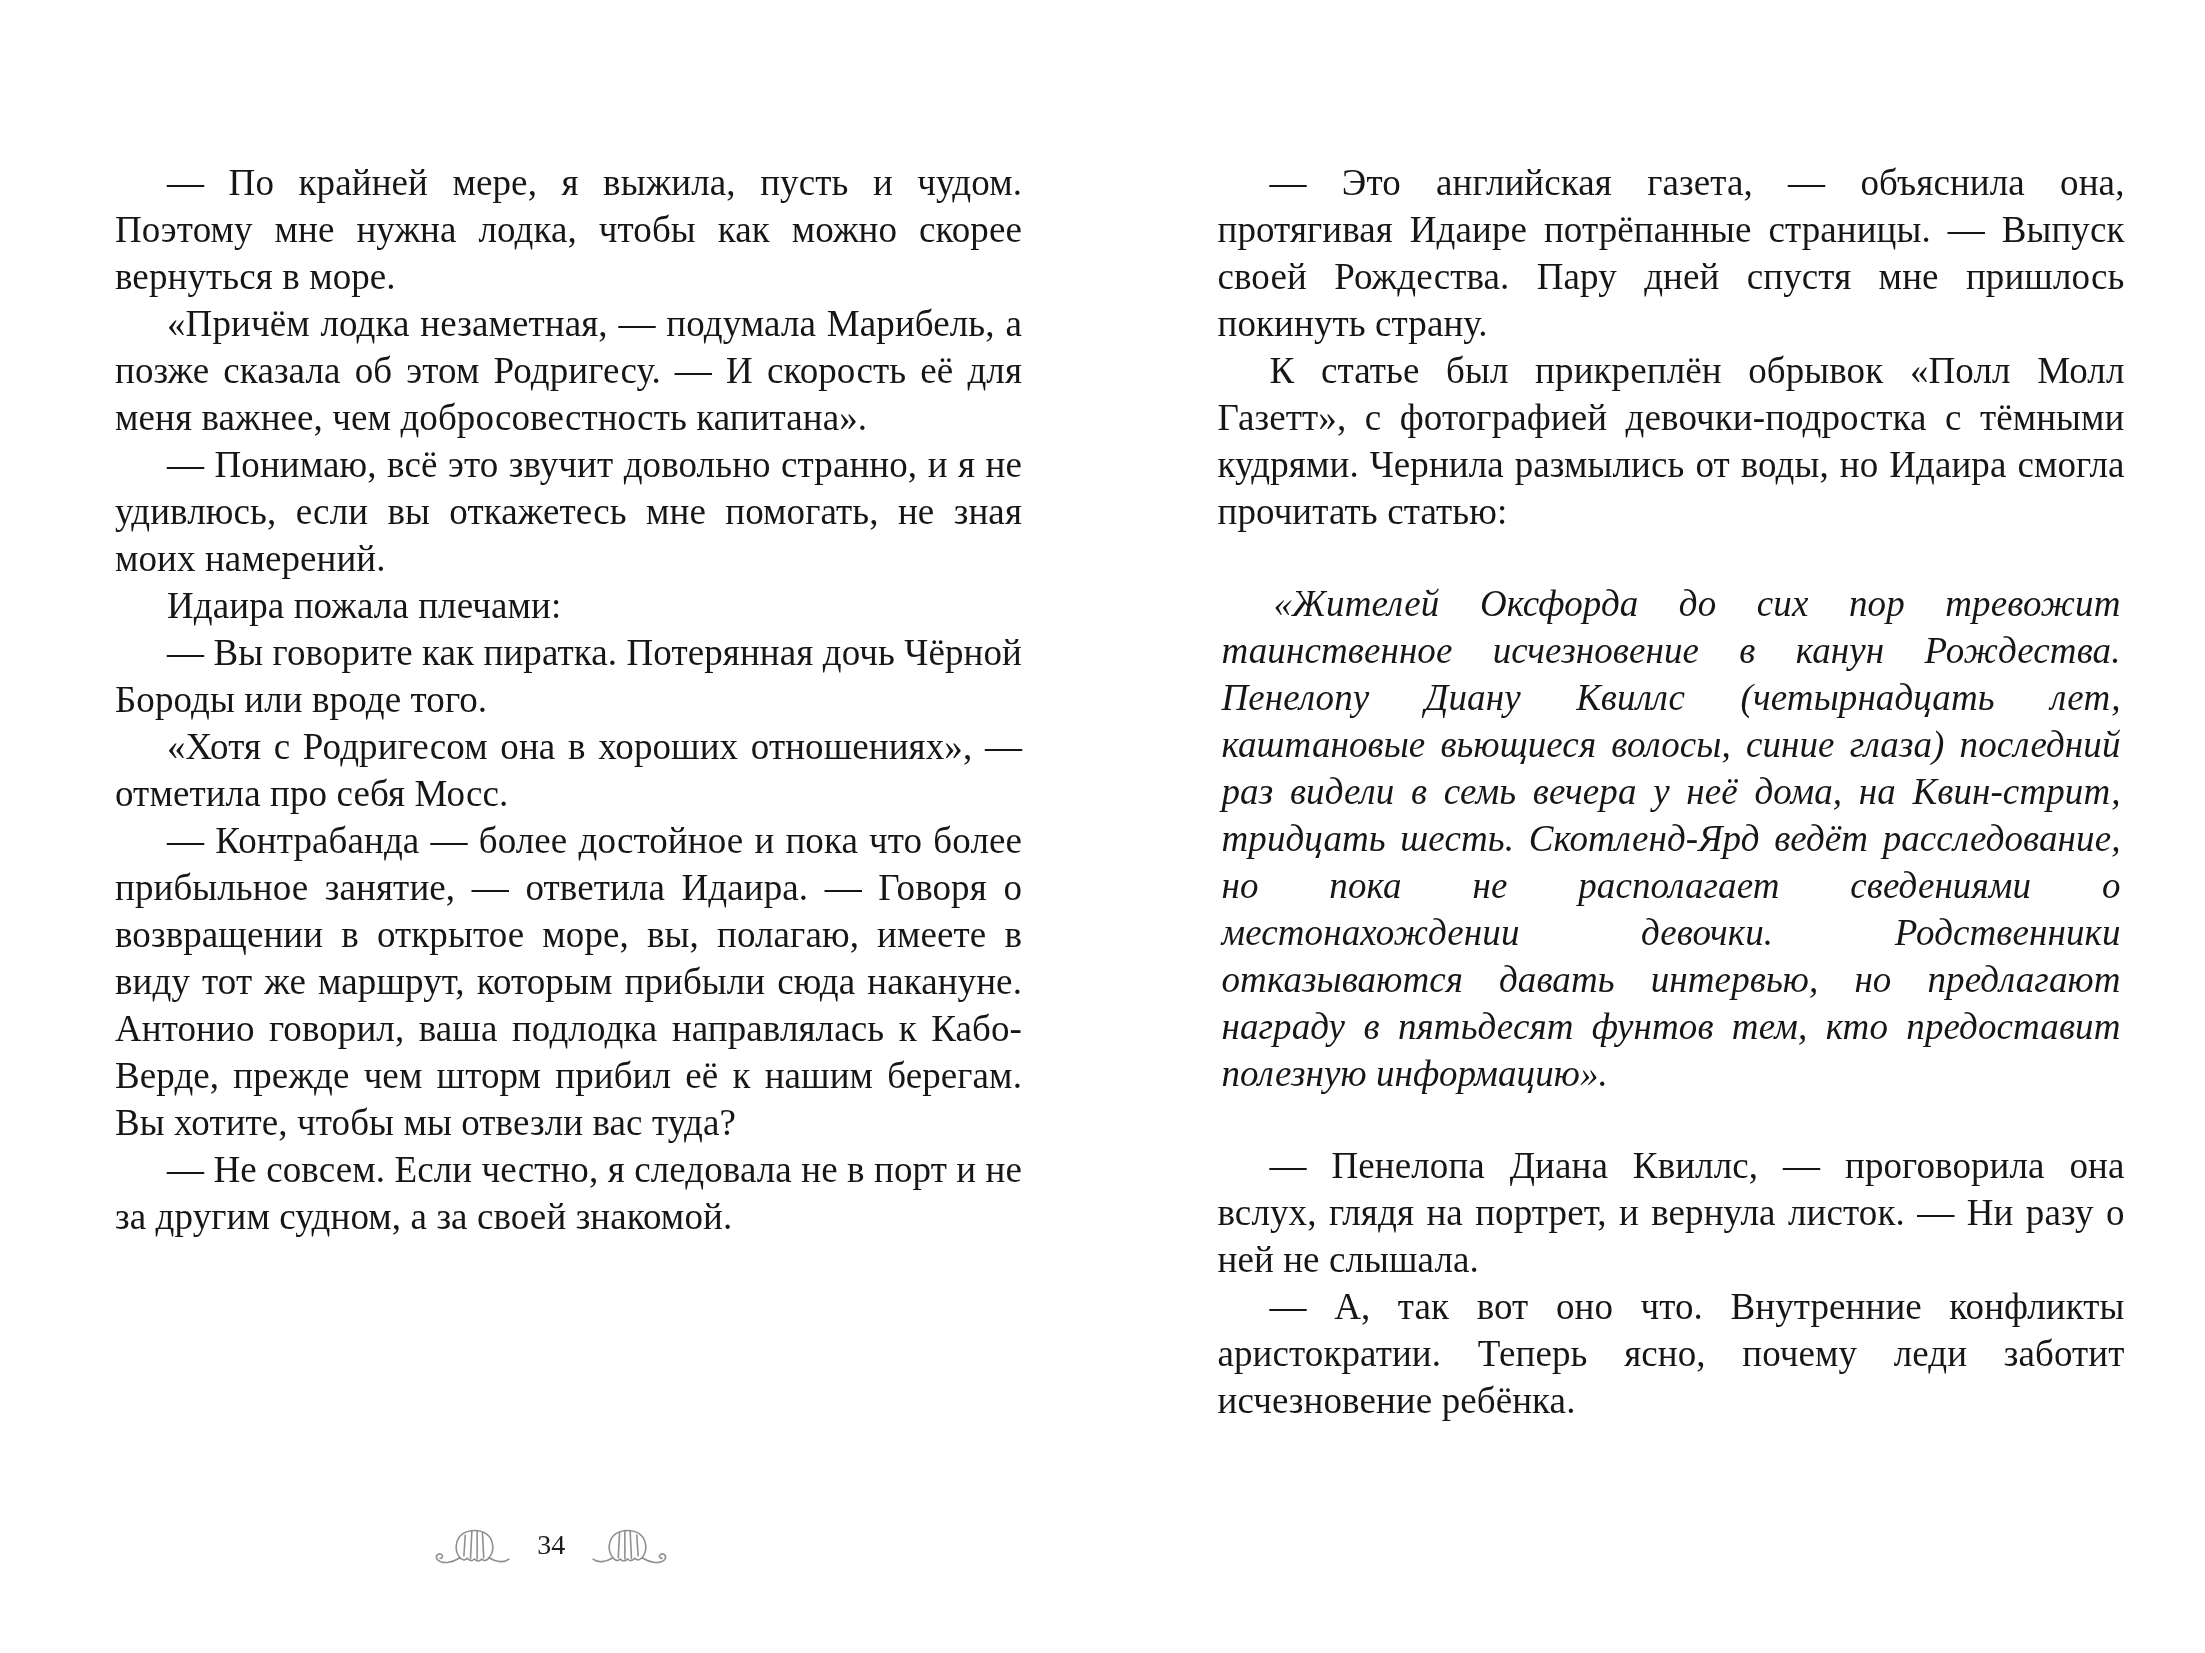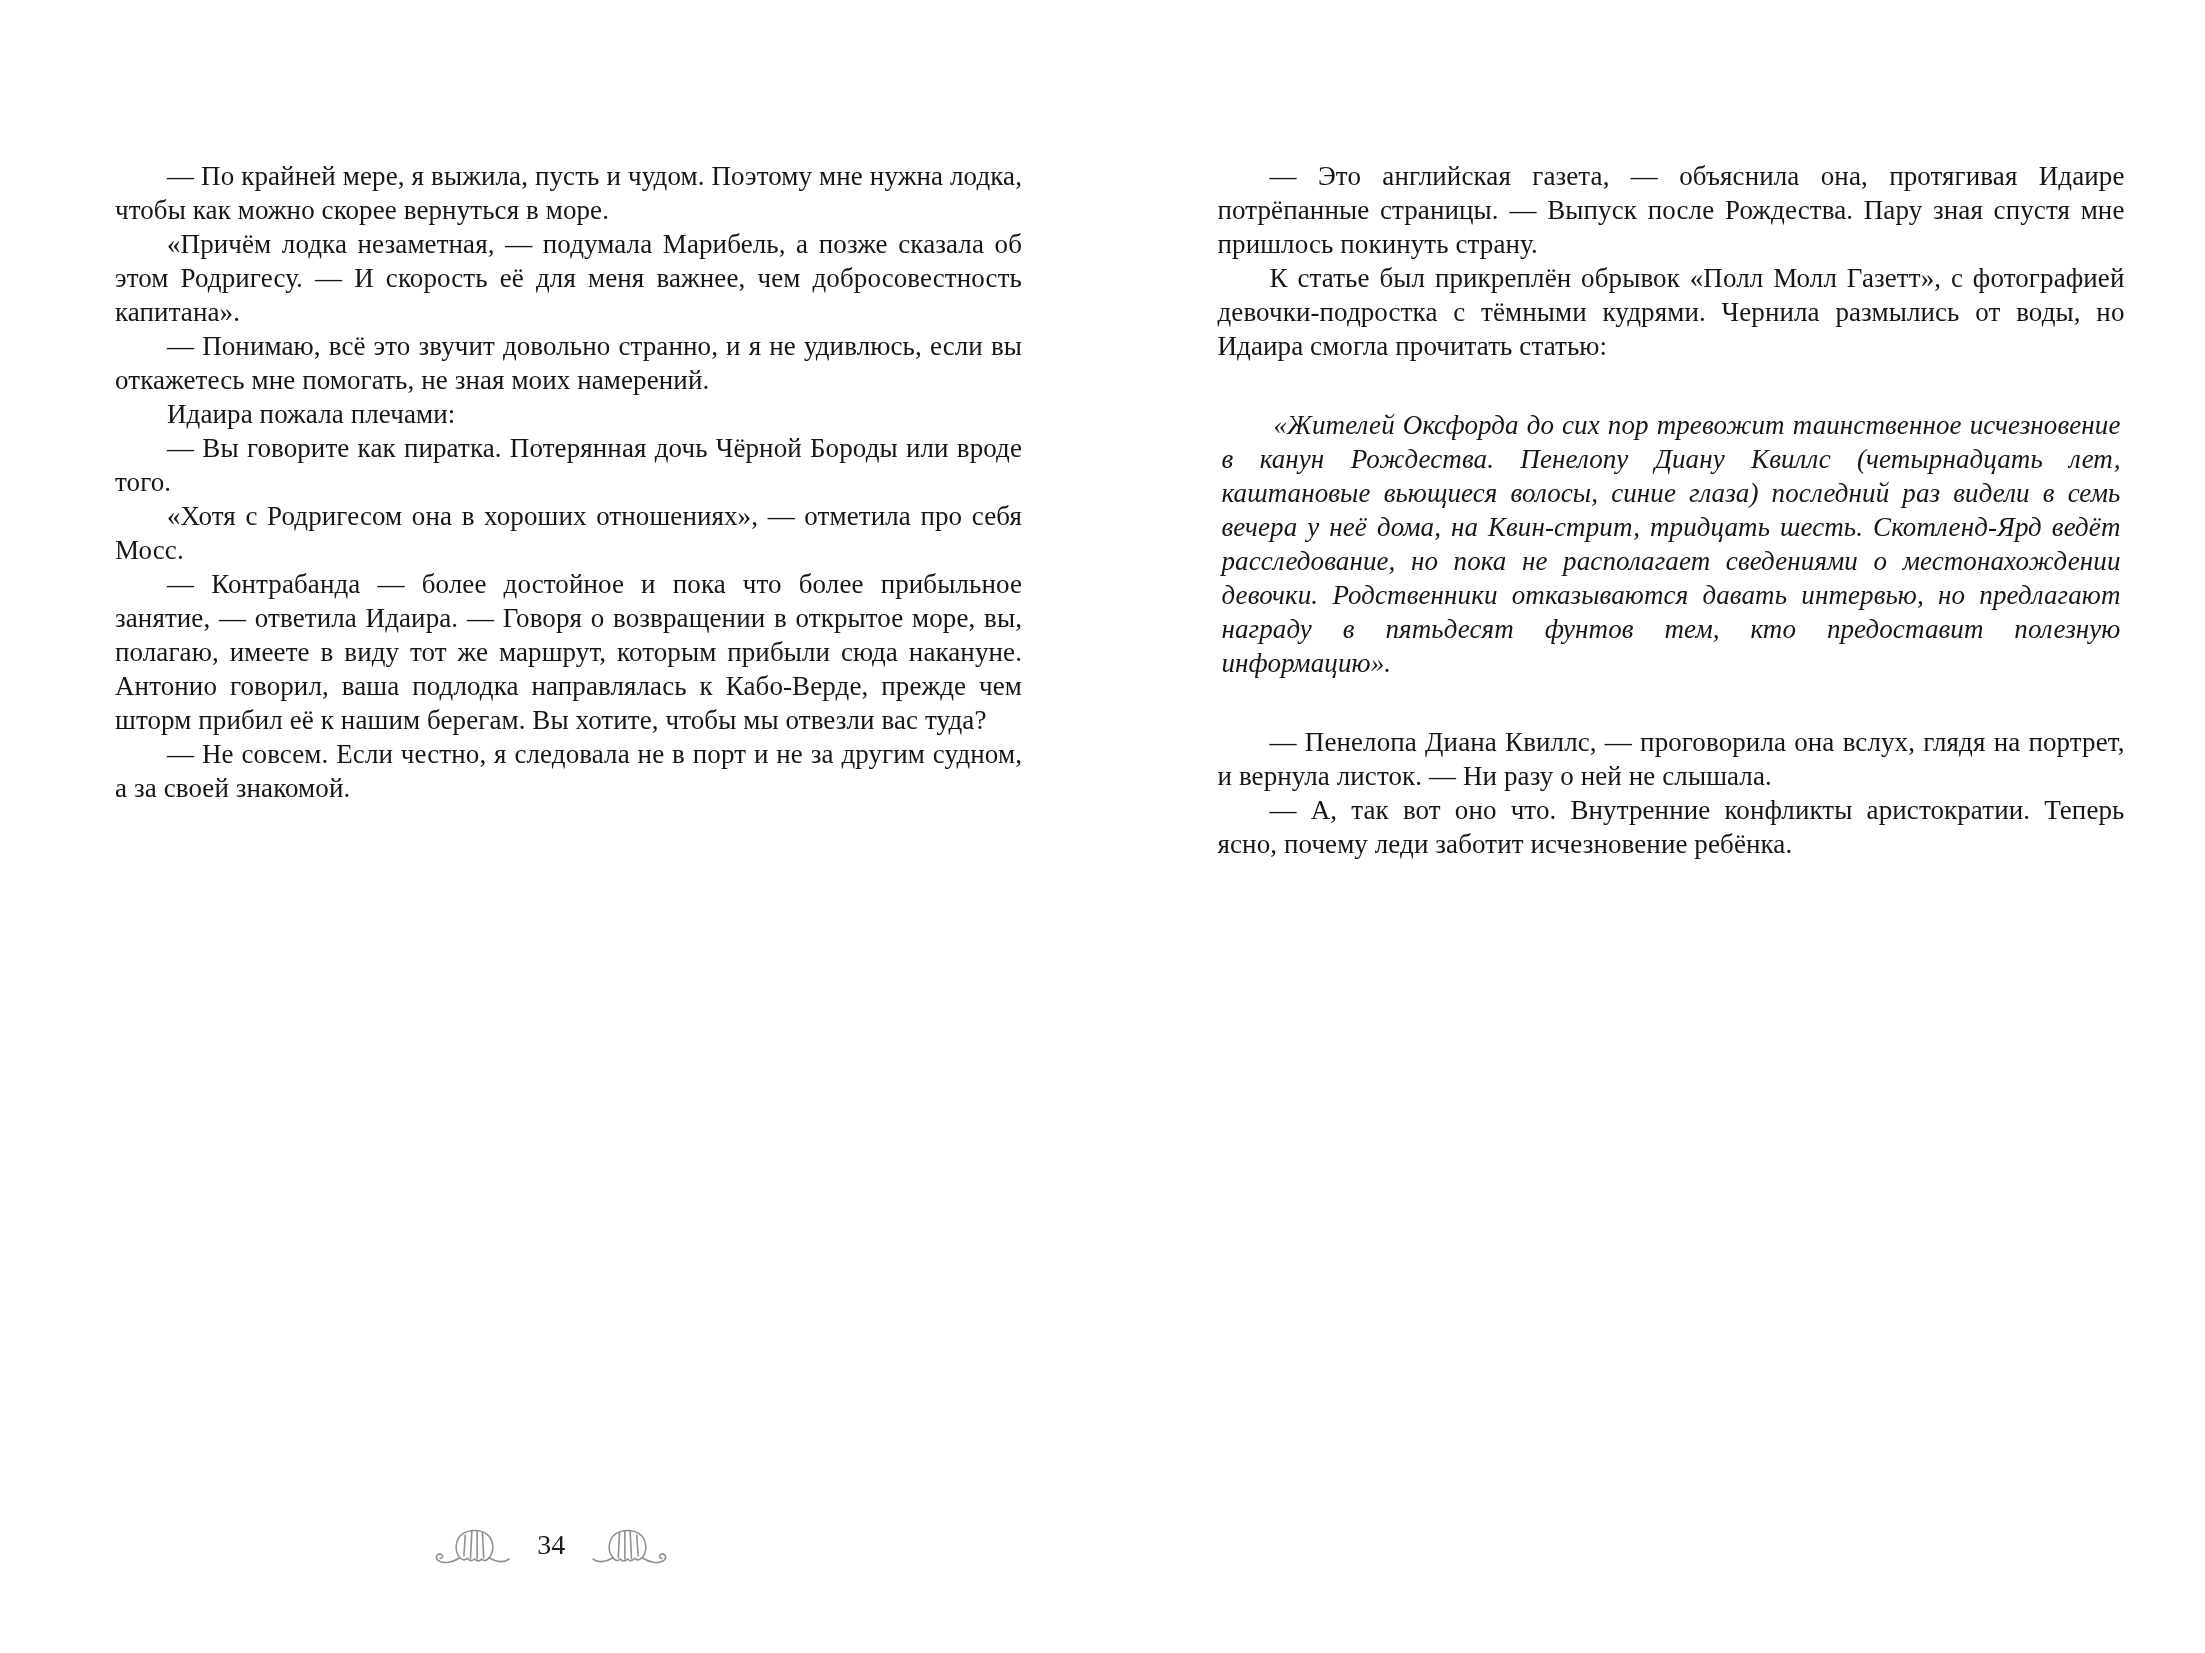--- a/index.html
+++ b/index.html
@@ -33,8 +33,8 @@
   }
   .para {
     margin: 0;
-    font-size: 27px;
-    line-height: 34px;
+    font-size: 37px;
+    line-height: 47px;
     text-align: justify;
     text-indent: 52px;
     letter-spacing: 0.1px;

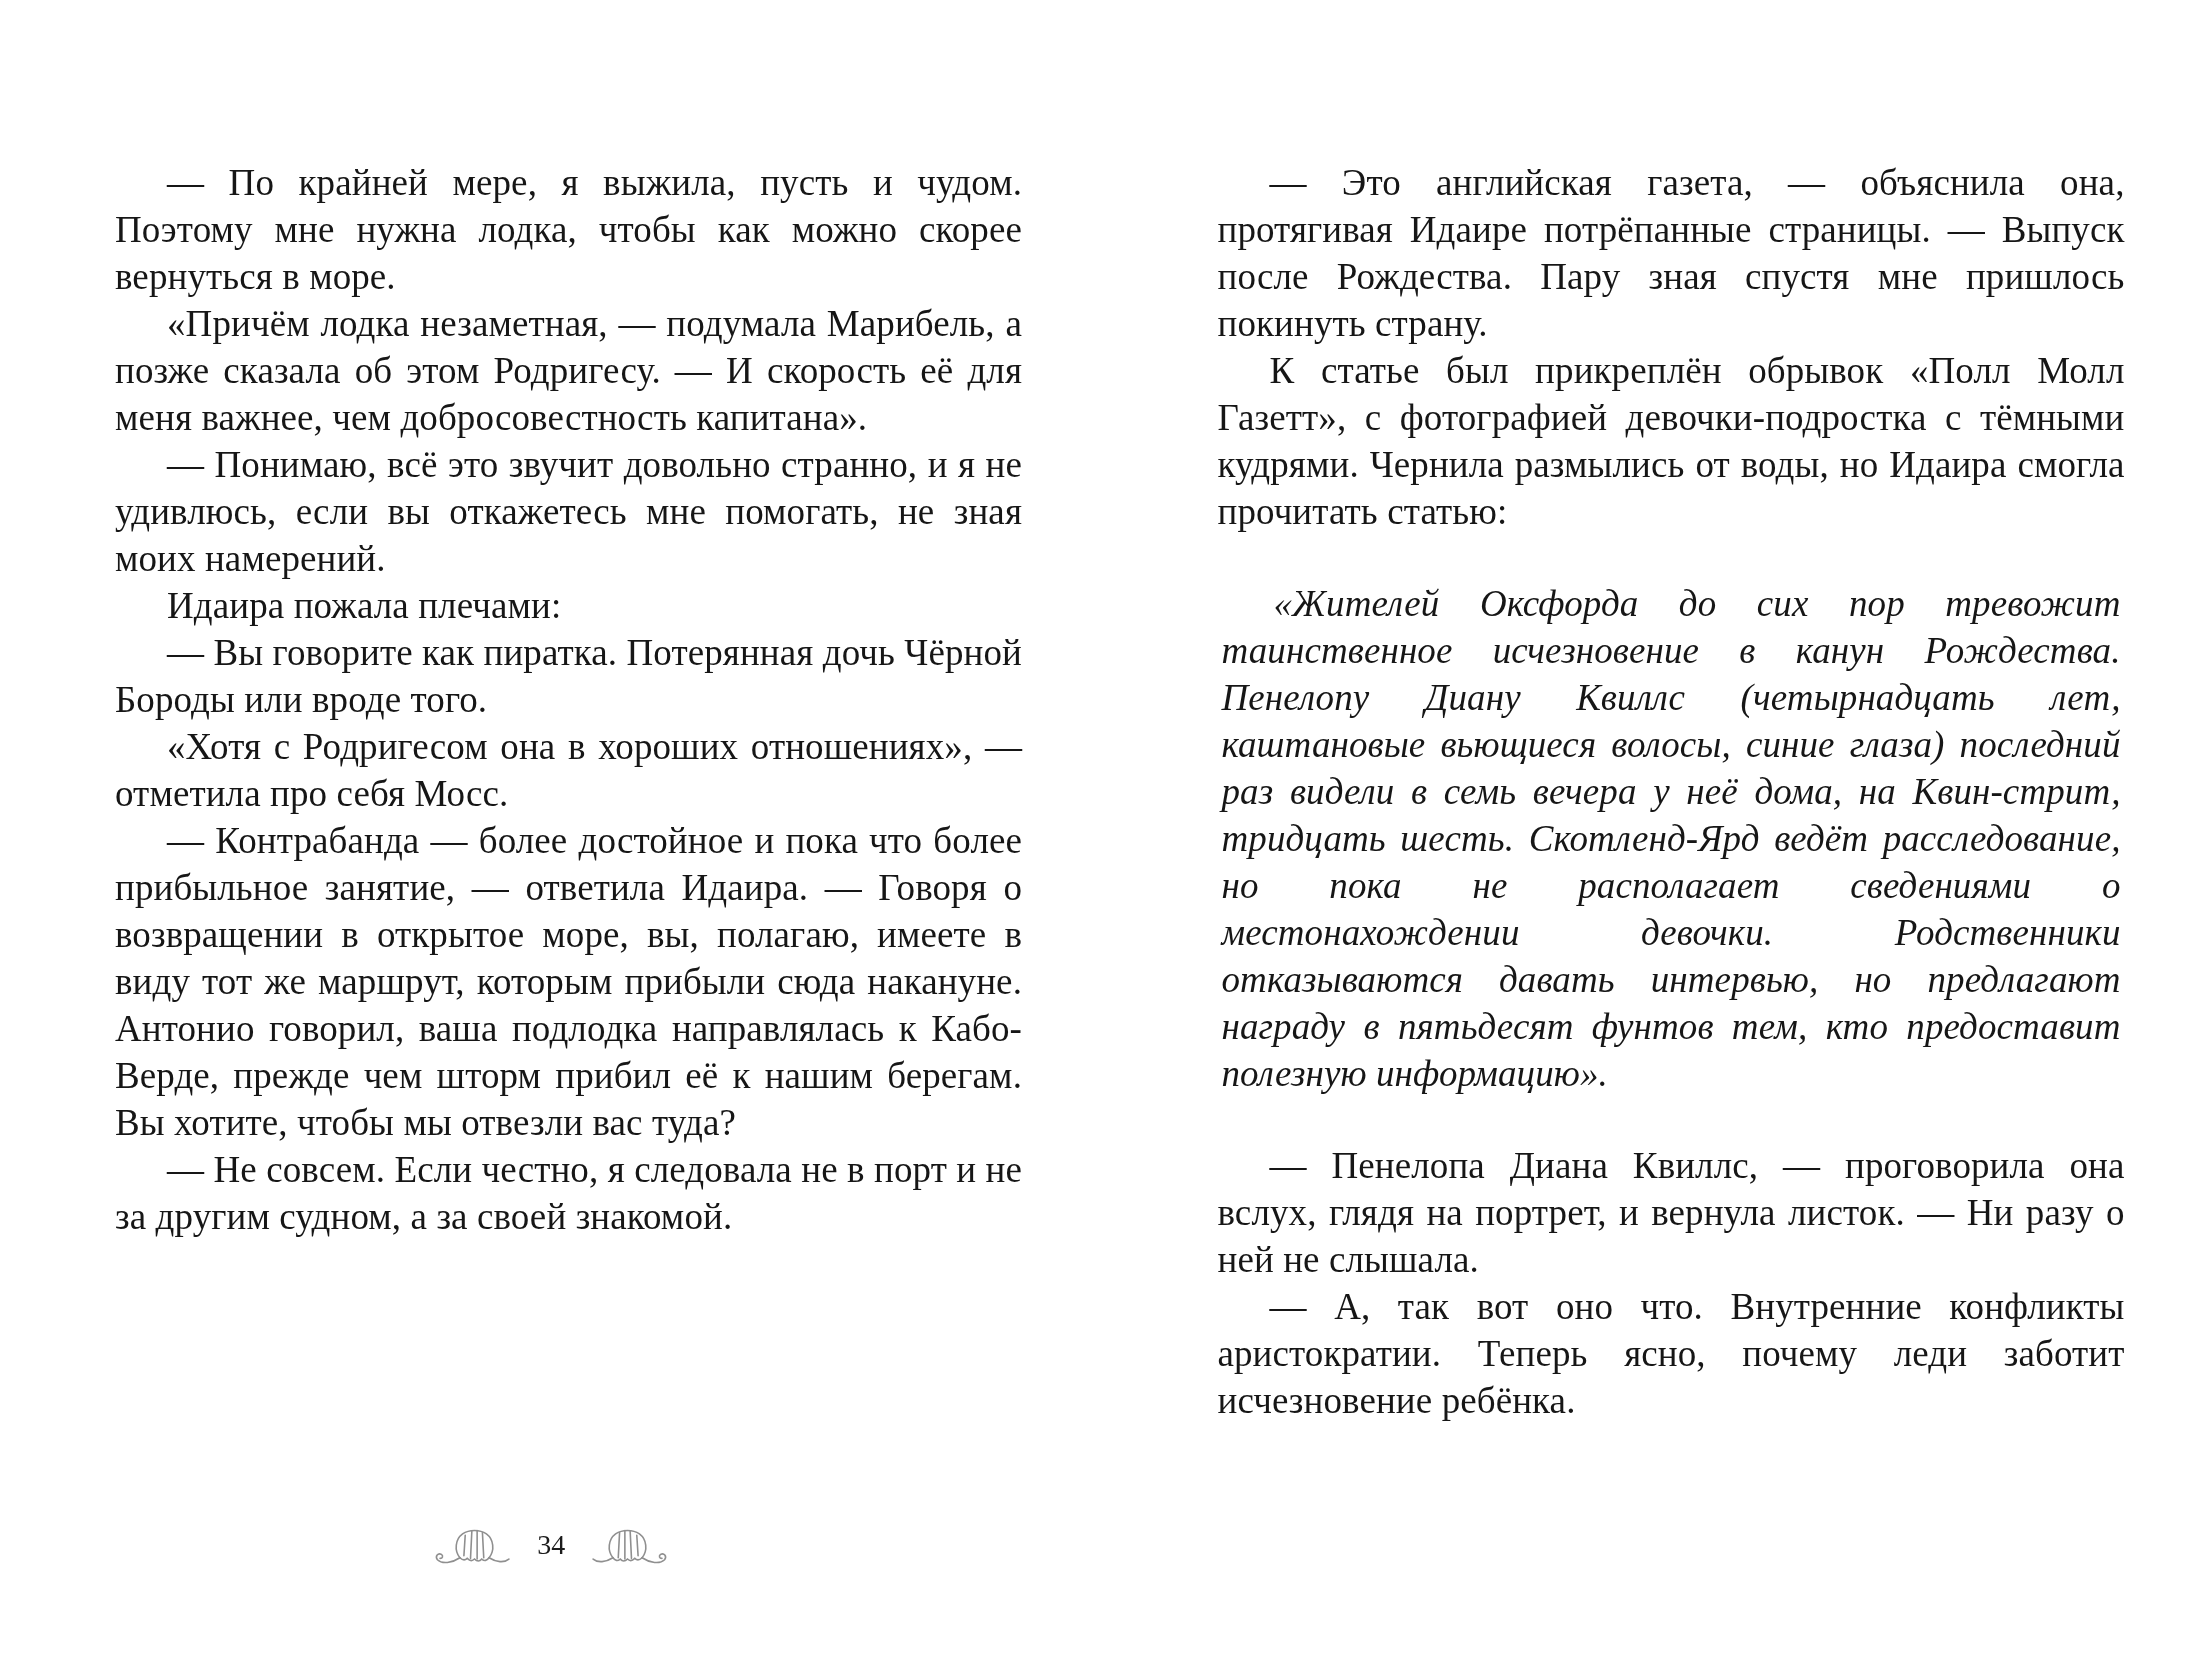--- a/index.html
+++ b/index.html
@@ -107,7 +107,7 @@
 
   <div class="page">
     <div class="text-block">
-        <p class="para">— Это английская газета, — объяснила она, протягивая Идаире потрёпанные страницы. — Выпуск после Рождества. Пару зная спустя мне пришлось покинуть страну.</p>
+        <p class="para">— Это английская газета, — объяснила она, протягивая Идаире потрёпанные страницы. — Выпуск своей Рождества. Пару дней спустя мне пришлось покинуть страну.</p>
         <p class="para">К статье был прикреплён обрывок «Полл Молл Газетт», с фотографией девочки-подростка с тёмными кудрями. Чернила размылись от воды, но Идаира смогла прочитать статью:</p>
         <p class="para article">«Жителей Оксфорда до сих пор тревожит таинственное исчезновение в канун Рождества. Пенелопу Диану Квиллс (четырнадцать лет, каштановые вьющиеся волосы, синие глаза) последний раз видели в семь вечера у неё дома, на Квин-стрит, тридцать шесть. Скотленд-Ярд ведёт расследование, но пока не располагает сведениями о местонахождении девочки. Родственники отказываются давать интервью, но предлагают награду в пятьдесят фунтов тем, кто предоставит полезную информацию».</p>
         <p class="para">— Пенелопа Диана Квиллс, — проговорила она вслух, глядя на портрет, и вернула листок. — Ни разу о ней не слышала.</p>

